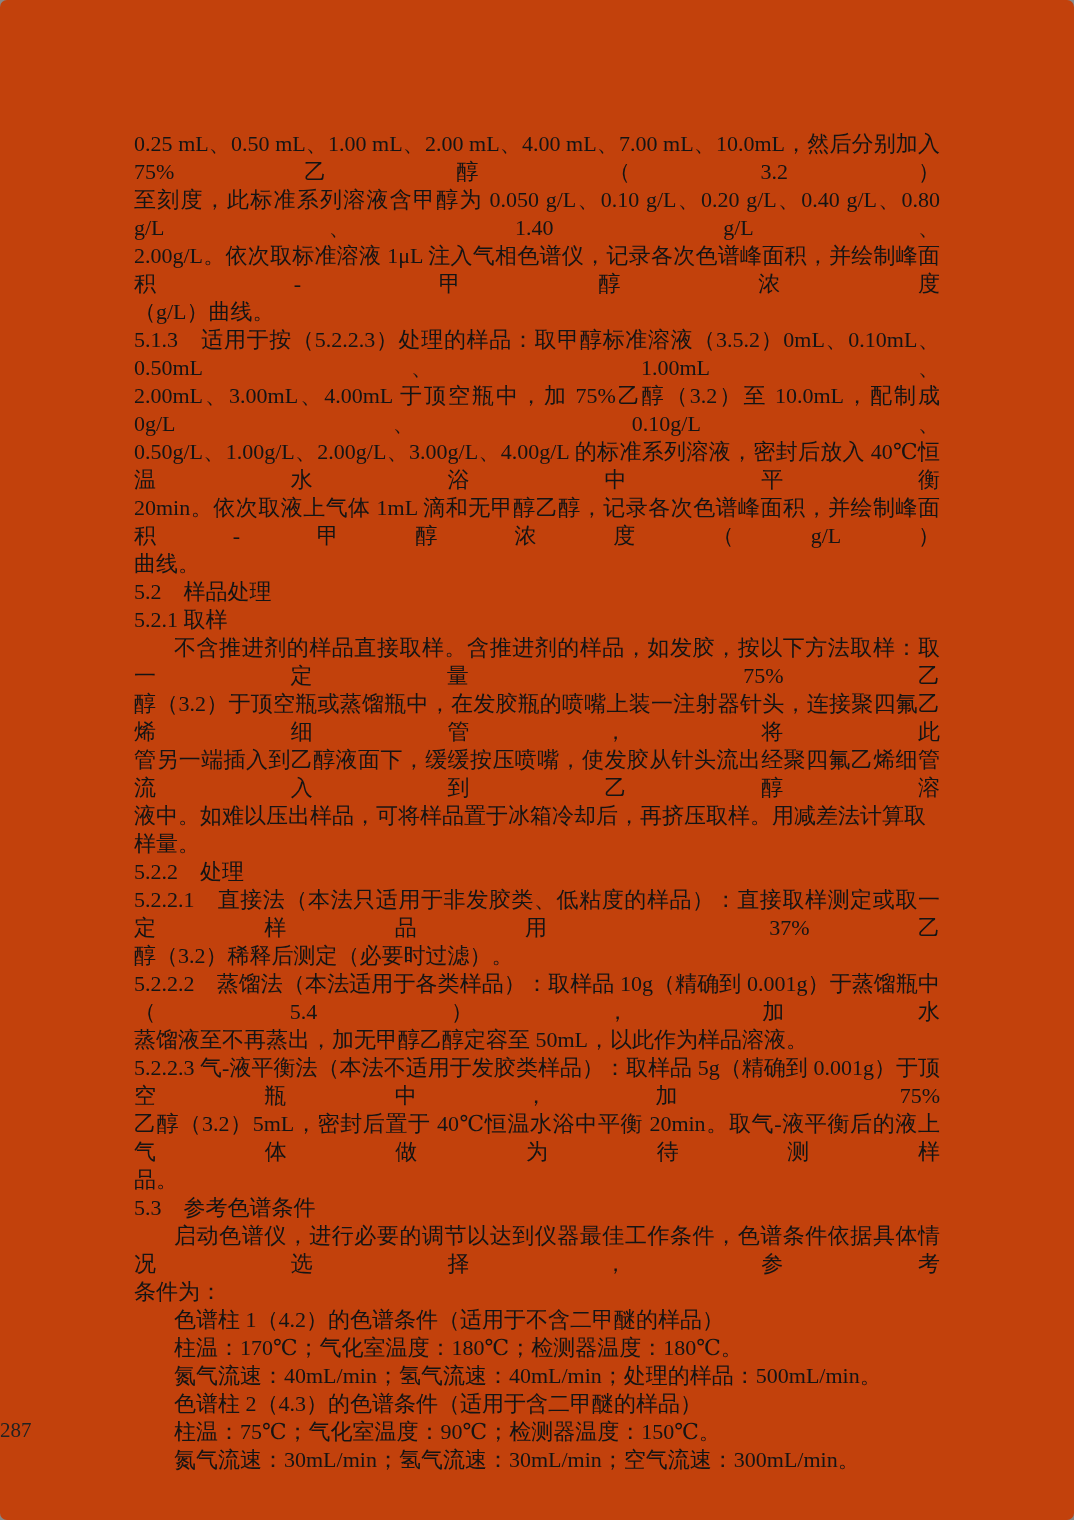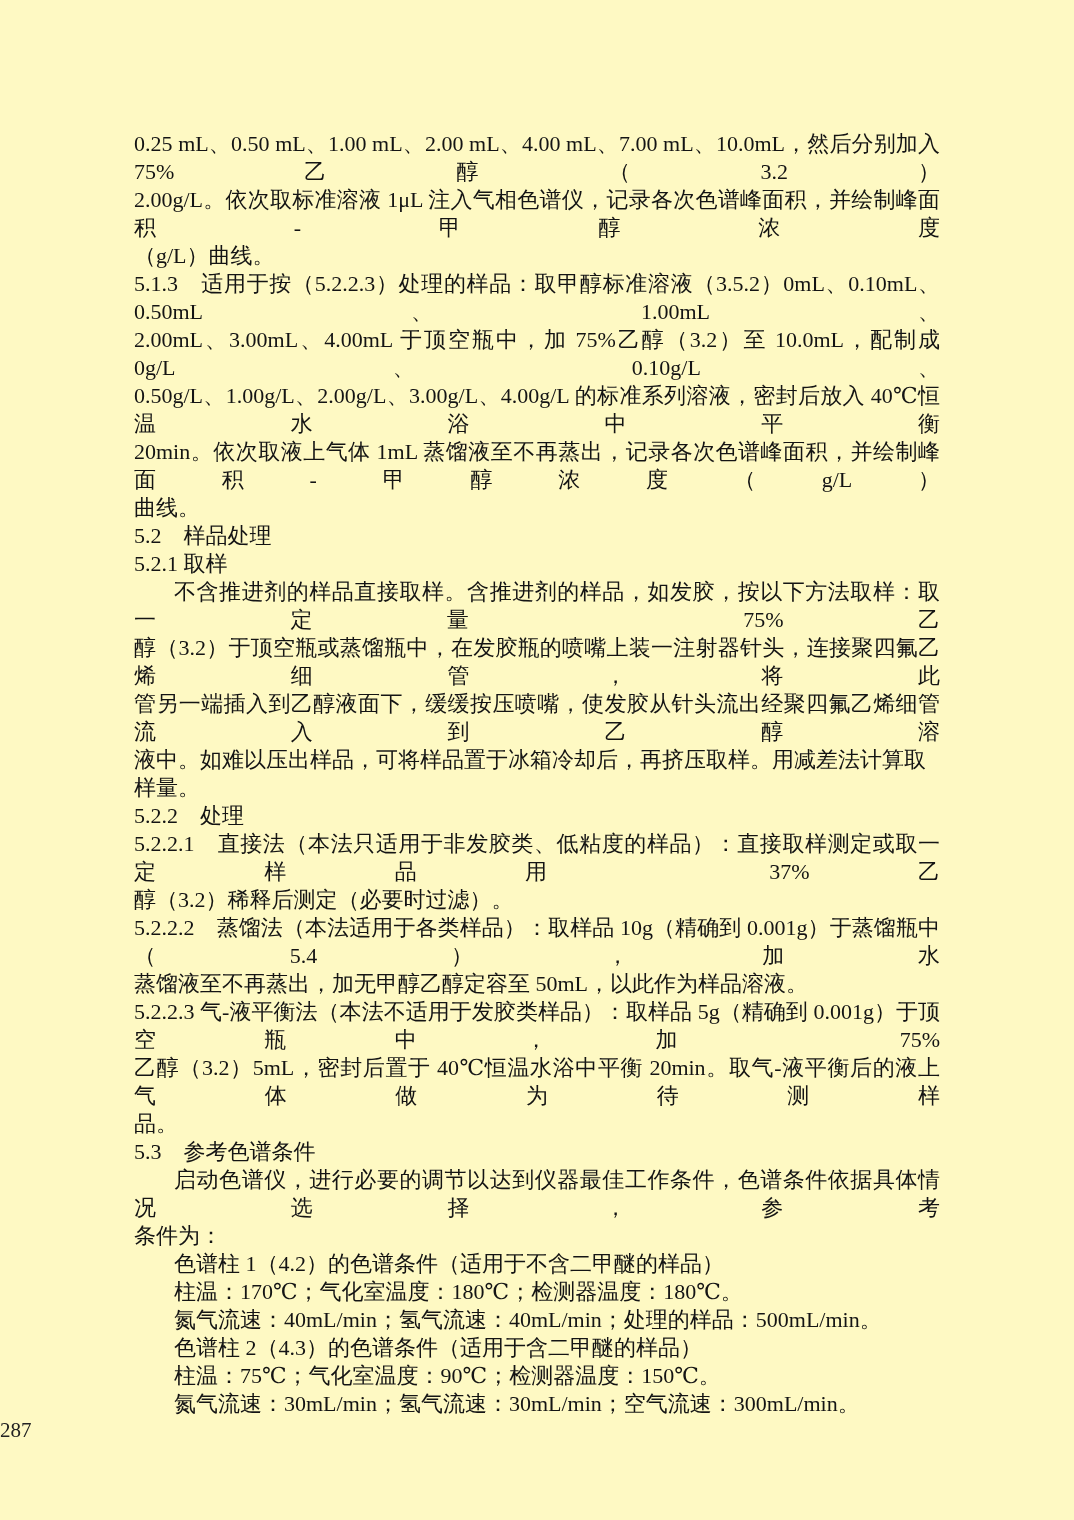--- a/index.html
+++ b/index.html
@@ -8,7 +8,7 @@
     width: 1074px;
     height: 1520px;
     margin: 0 auto;
-    background: #fef9c3;
+    background: #c2410c;
     box-sizing: border-box;
     padding: 130px 134px 0 134px;
     overflow: hidden;
@@ -16,6 +16,7 @@
     font-family: "Liberation Serif", "DejaVu Serif", serif;
     font-size: 22px;
     line-height: 28px;
+    border-radius: 7px;
   }
   .content { width: 806px; }
   .line { min-height: 28px; }

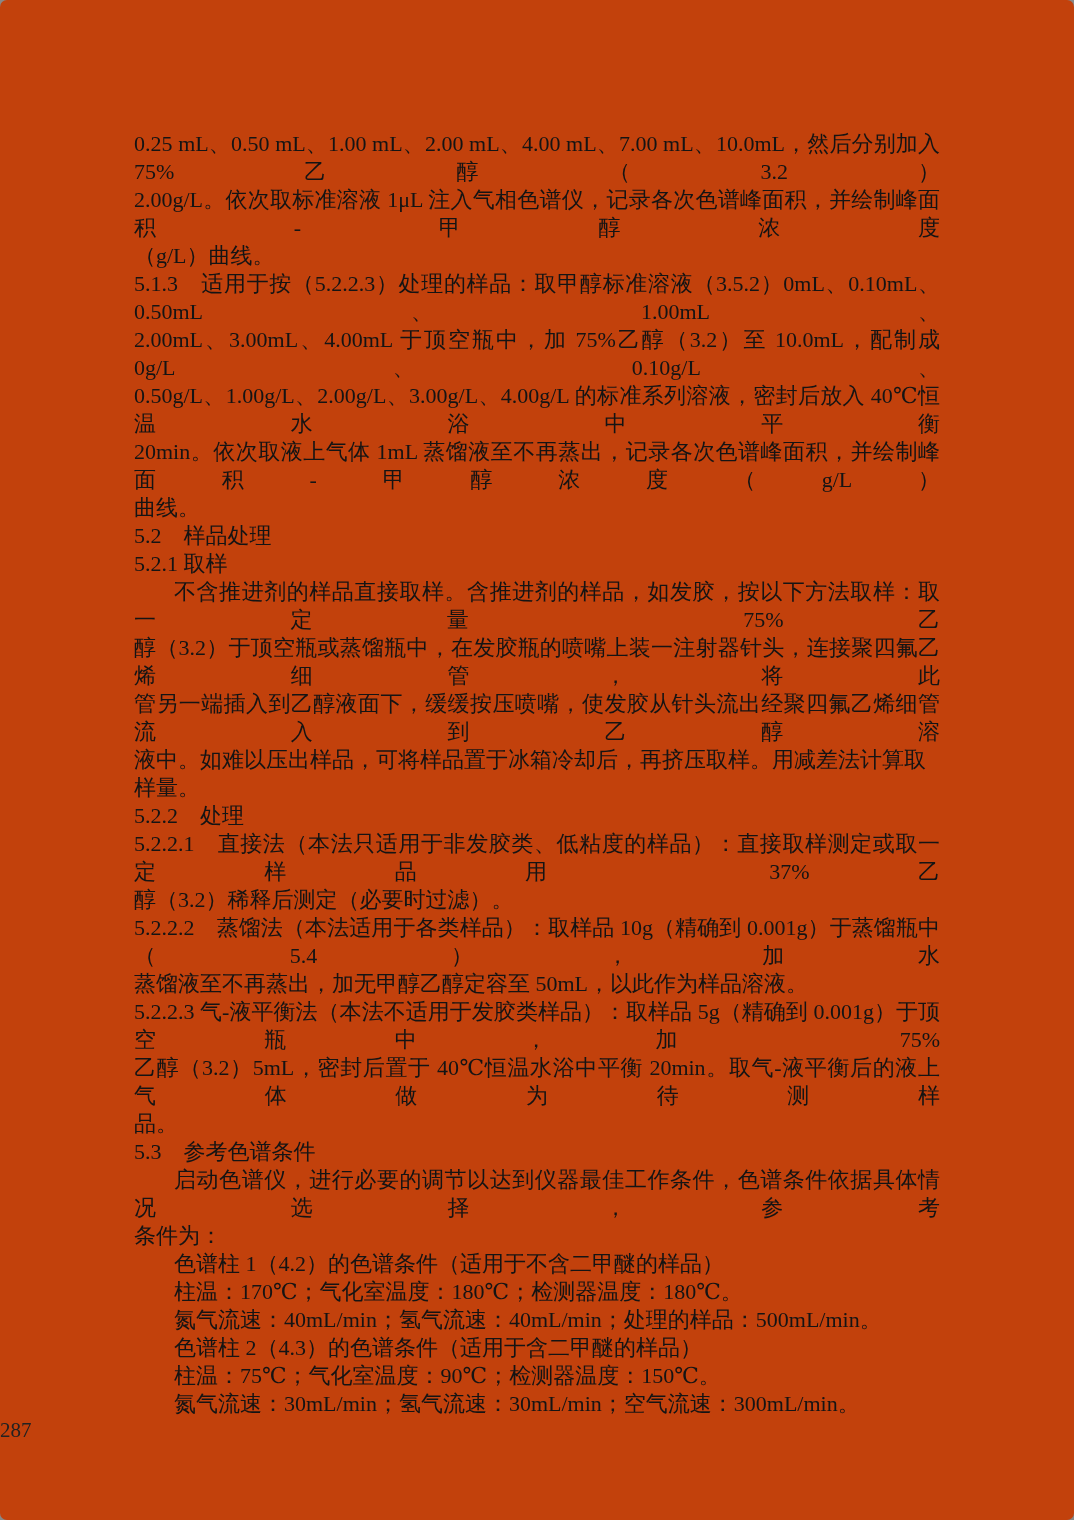--- a/index.html
+++ b/index.html
@@ -41,6 +41,7 @@
   <div class="content">
 
     <div class="line j">0.25 mL、0.50 mL、1.00 mL、2.00 mL、4.00 mL、7.00 mL、10.0mL，然后分别加入 75%乙醇（3.2）</div>
+    <div class="line j">至刻度，此标准系列溶液含甲醇为 0.050 g/L、0.10 g/L、0.20 g/L、0.40 g/L、0.80 g/L、1.40 g/L、</div>
     <div class="line j">2.00g/L。依次取标准溶液 1μL 注入气相色谱仪，记录各次色谱峰面积，并绘制峰面积-甲醇浓度</div>
     <div class="line">（g/L）曲线。</div>
 

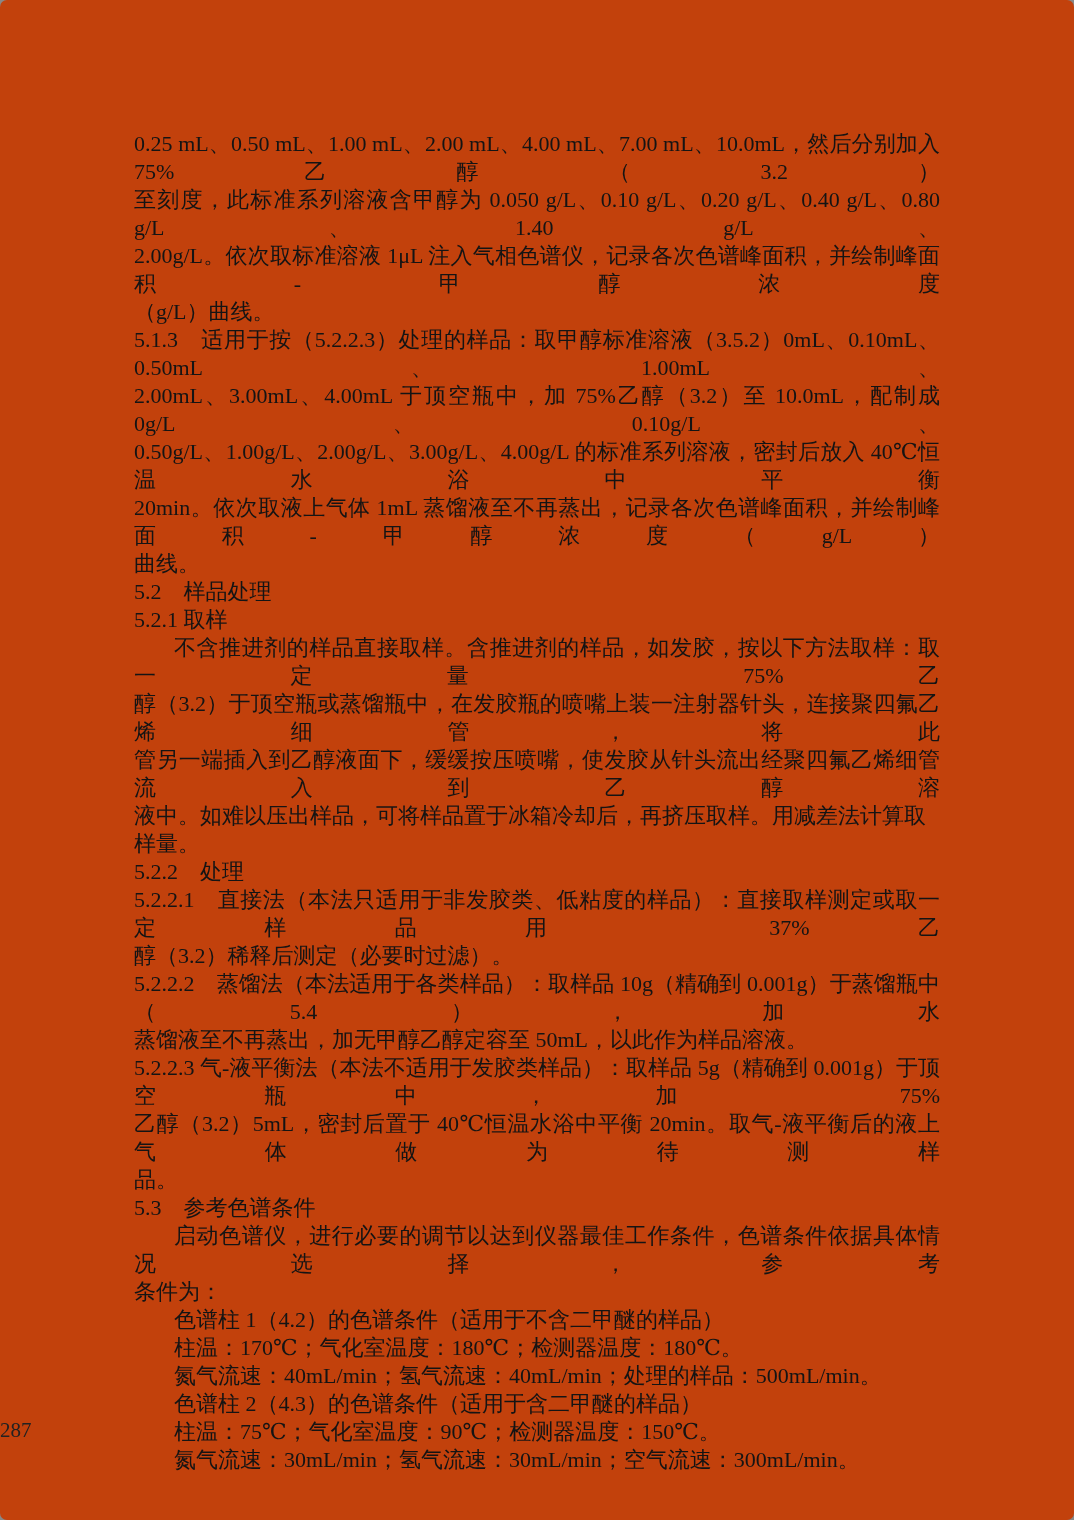--- a/index.html
+++ b/index.html
@@ -48,7 +48,7 @@
     <div class="line j">5.1.3　适用于按（5.2.2.3）处理的样品：取甲醇标准溶液（3.5.2）0mL、0.10mL、0.50mL、1.00mL、</div>
     <div class="line j">2.00mL、3.00mL、4.00mL 于顶空瓶中，加 75%乙醇（3.2）至 10.0mL，配制成 0g/L、0.10g/L、</div>
     <div class="line j">0.50g/L、1.00g/L、2.00g/L、3.00g/L、4.00g/L 的标准系列溶液，密封后放入 40℃恒温水浴中平衡</div>
-    <div class="line j">20min。依次取液上气体 1mL 蒸馏液至不再蒸出，记录各次色谱峰面积，并绘制峰面积-甲醇浓度（g/L）</div>
+    <div class="line j">20min。依次取液上气体 1mL 滴和无甲醇乙醇，记录各次色谱峰面积，并绘制峰面积-甲醇浓度（g/L）</div>
     <div class="line">曲线。</div>
 
     <div class="line">5.2　样品处理</div>

